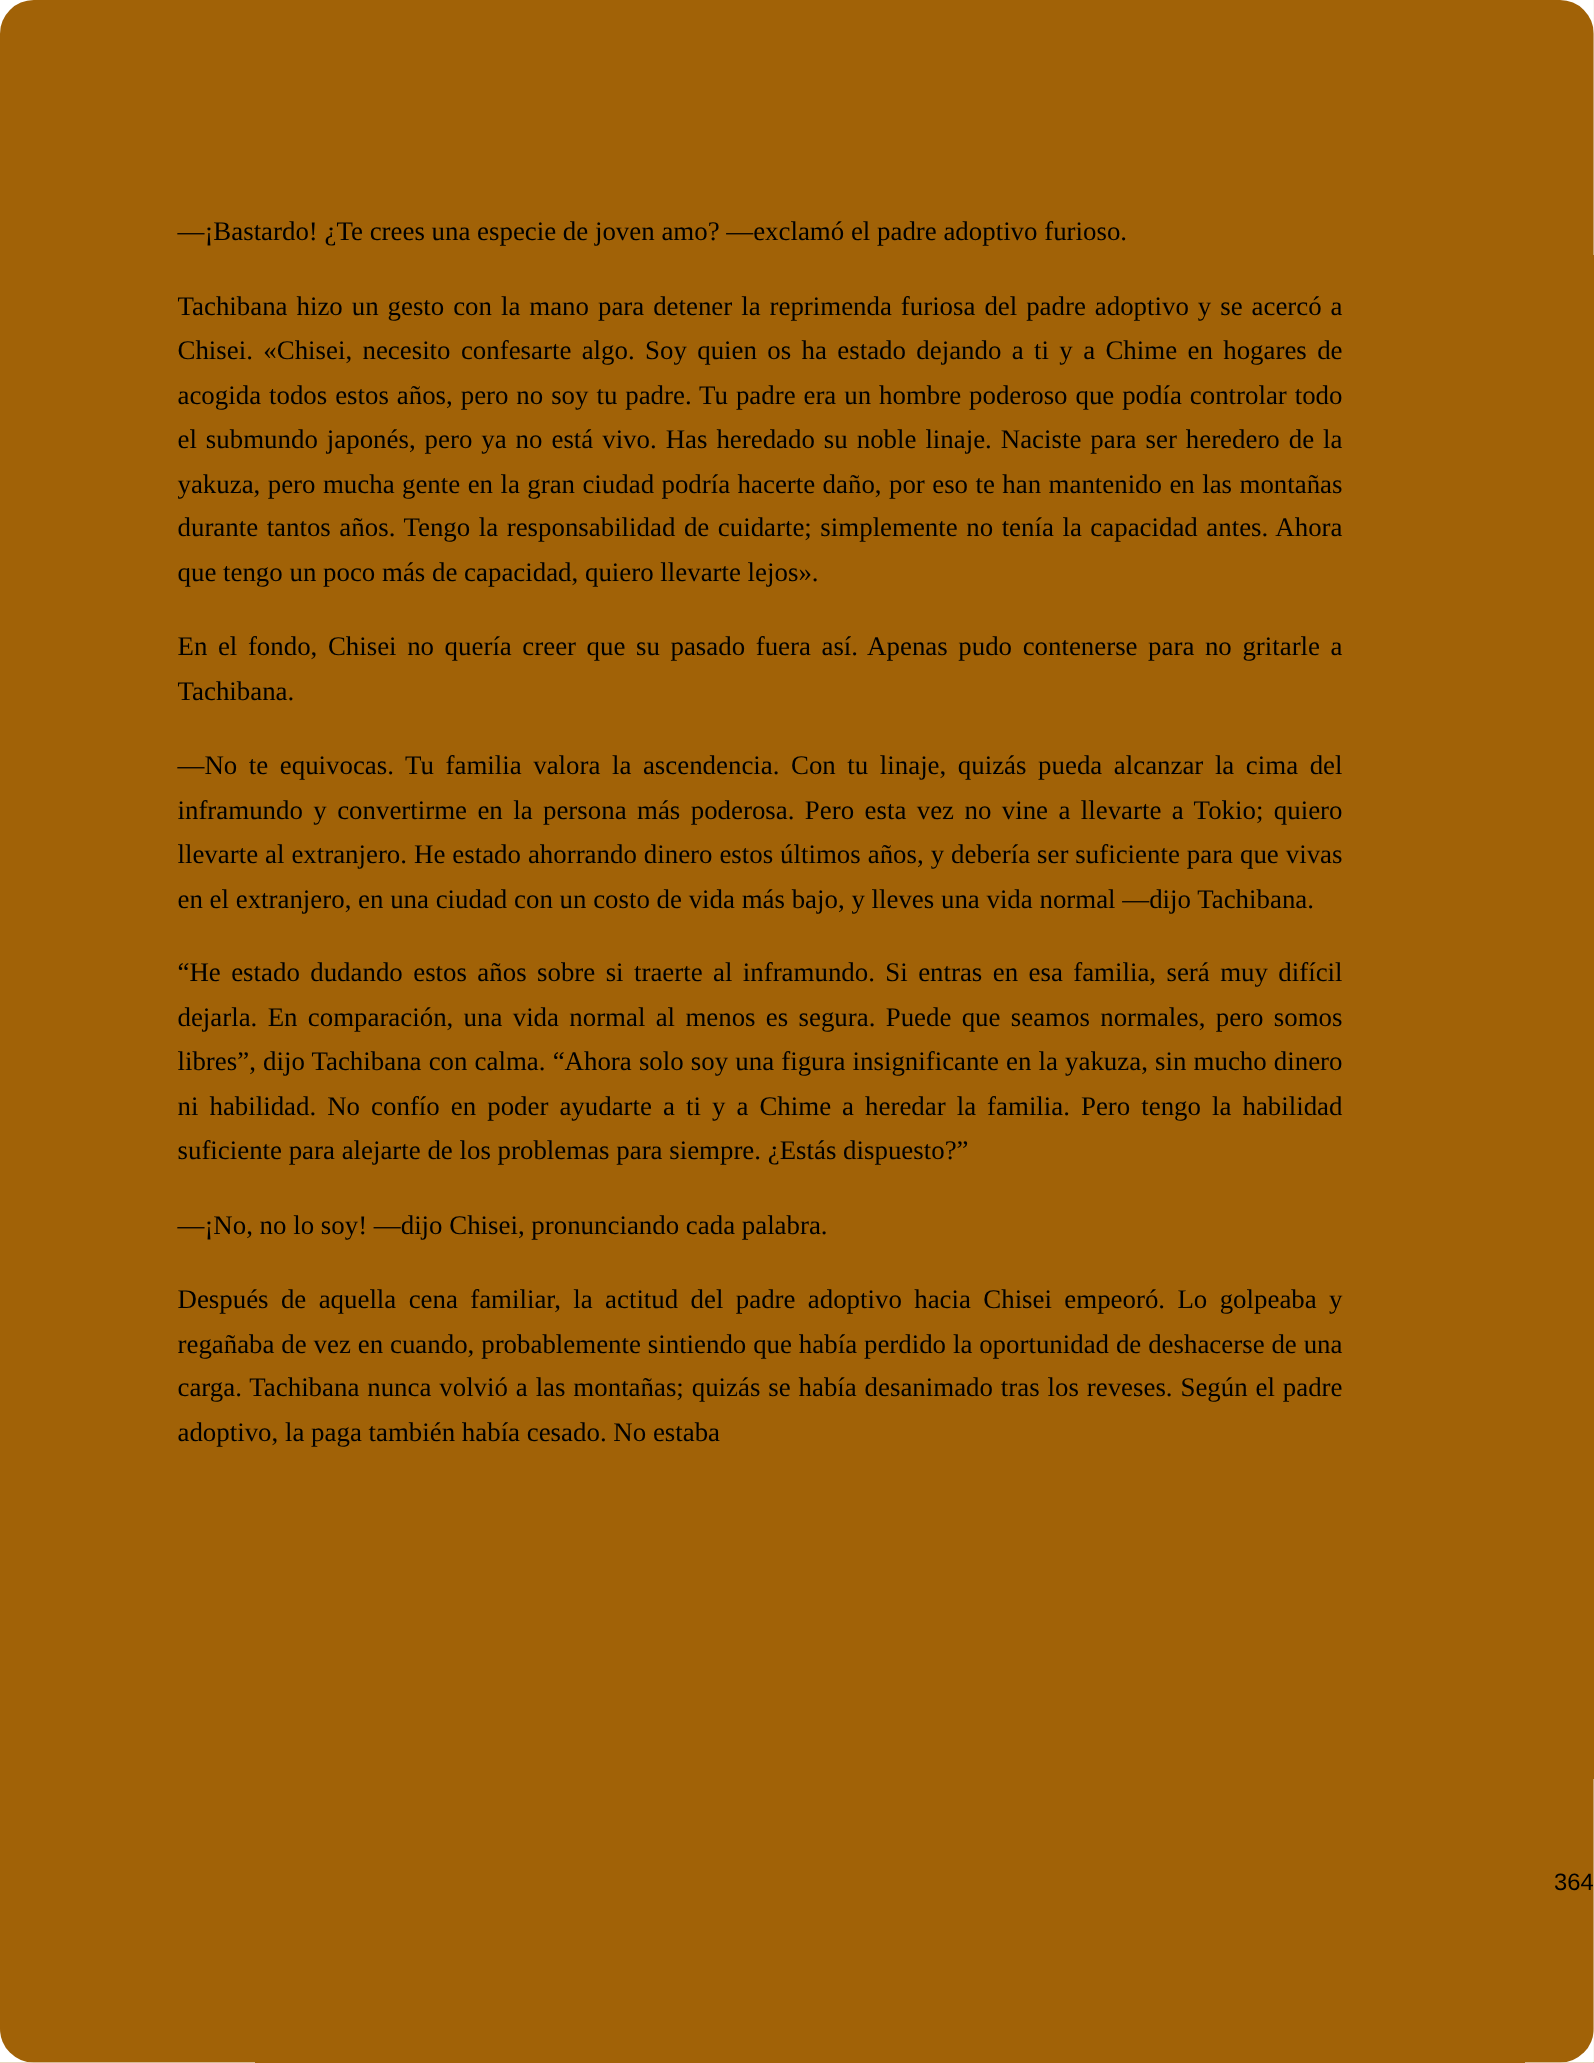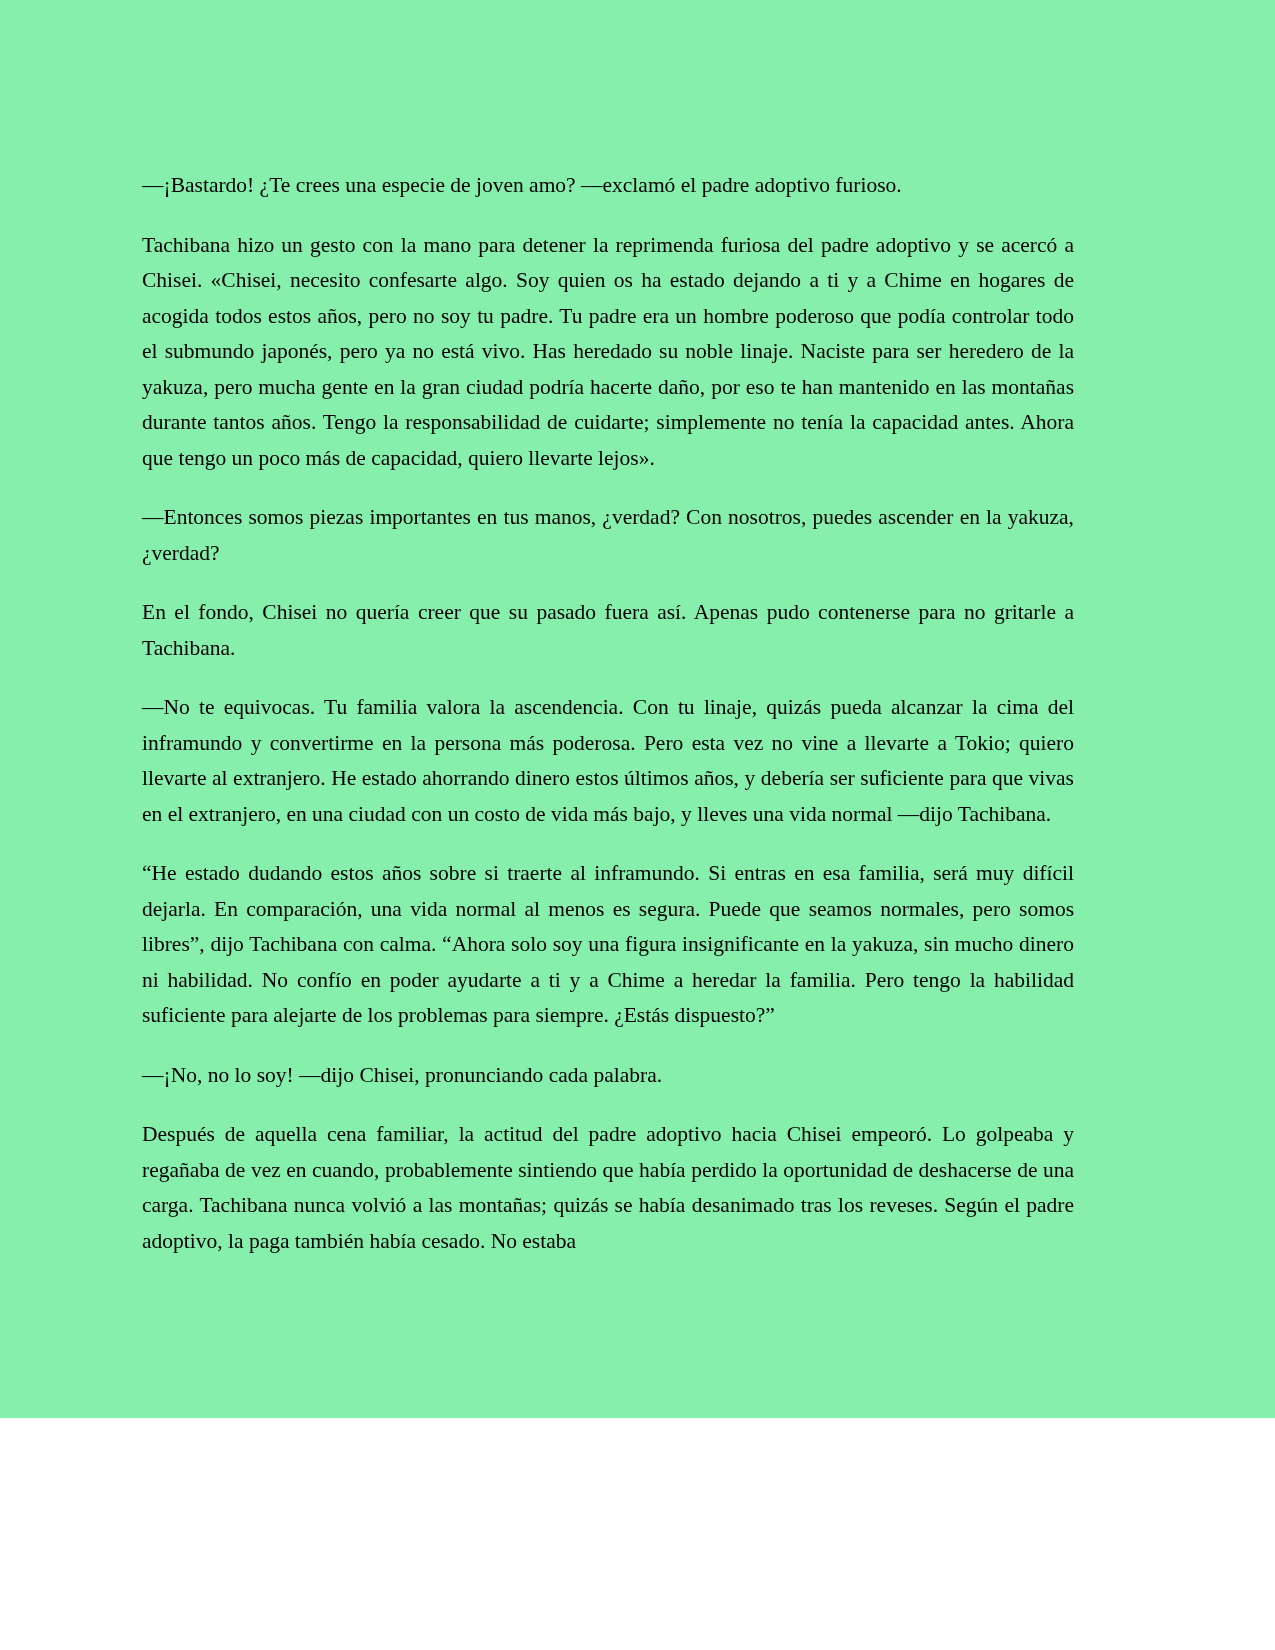--- a/index.html
+++ b/index.html
@@ -10,11 +10,12 @@
   .page {
     position: relative;
     width: 1275px;
-    height: 1418px;
+    height: 1650px;
     margin: 0 auto;
-    background: #86efac;
+    background: #a16207;
     box-sizing: border-box;
     overflow: hidden;
+    border-radius: 27px;
   }
   .content {
     position: absolute;

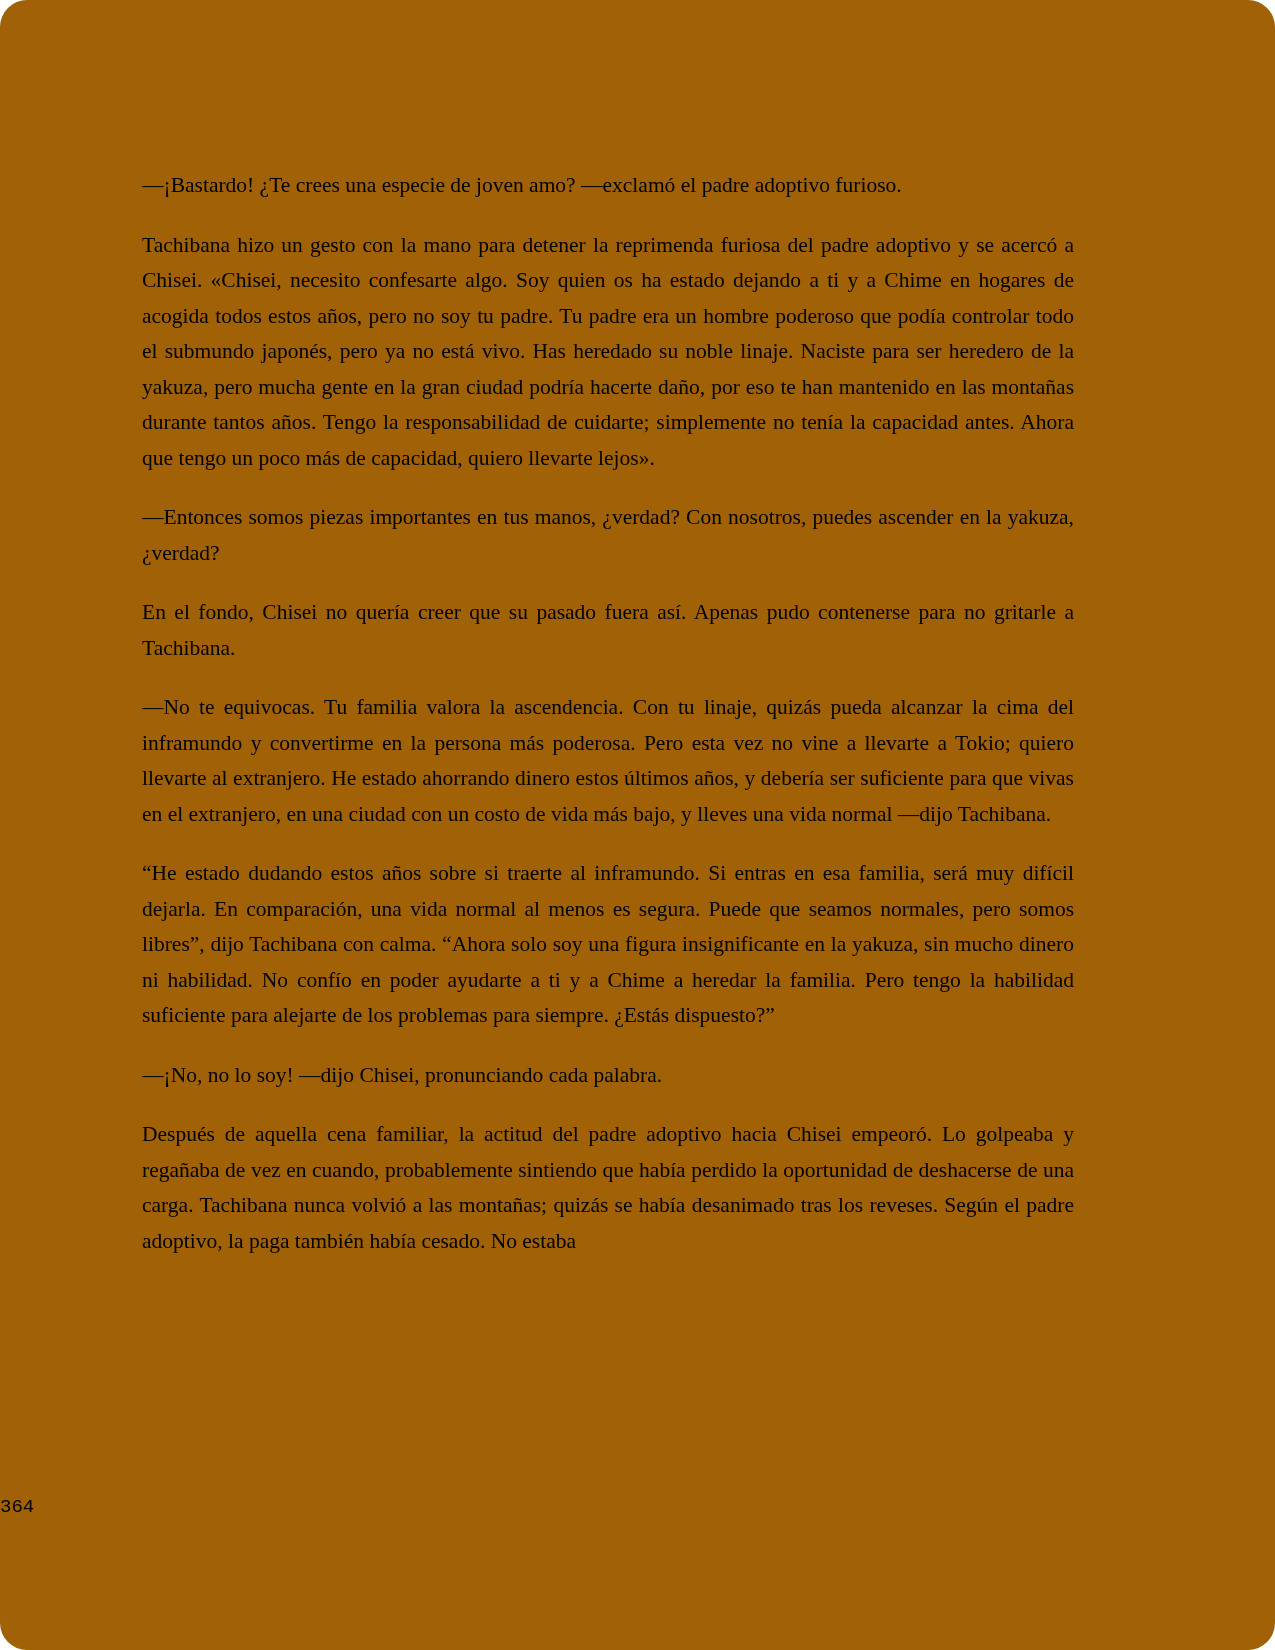--- a/index.html
+++ b/index.html
@@ -56,7 +56,6 @@
   <div class="content">
     <p class="para">—¡Bastardo! ¿Te crees una especie de joven amo? —exclamó el padre adoptivo furioso.</p>
     <p class="para">Tachibana hizo un gesto con la mano para detener la reprimenda furiosa del padre adoptivo y se acercó a Chisei. «Chisei, necesito confesarte algo. Soy quien os ha estado dejando a ti y a Chime en hogares de acogida todos estos años, pero no soy tu padre. Tu padre era un hombre poderoso que podía controlar todo el submundo japonés, pero ya no está vivo. Has heredado su noble linaje. Naciste para ser heredero de la yakuza, pero mucha gente en la gran ciudad podría hacerte daño, por eso te han mantenido en las montañas durante tantos años. Tengo la responsabilidad de cuidarte; simplemente no tenía la capacidad antes. Ahora que tengo un poco más de capacidad, quiero llevarte lejos».</p>
-    <p class="para">—Entonces somos piezas importantes en tus manos, ¿verdad? Con nosotros, puedes ascender en la yakuza, ¿verdad?</p>
     <p class="para">En el fondo, Chisei no quería creer que su pasado fuera así. Apenas pudo contenerse para no gritarle a Tachibana.</p>
     <p class="para">—No te equivocas. Tu familia valora la ascendencia. Con tu linaje, quizás pueda alcanzar la cima del inframundo y convertirme en la persona más poderosa. Pero esta vez no vine a llevarte a Tokio; quiero llevarte al extranjero. He estado ahorrando dinero estos últimos años, y debería ser suficiente para que vivas en el extranjero, en una ciudad con un costo de vida más bajo, y lleves una vida normal —dijo Tachibana.</p>
     <p class="para">“He estado dudando estos años sobre si traerte al inframundo. Si entras en esa familia, será muy difícil dejarla. En comparación, una vida normal al menos es segura. Puede que seamos normales, pero somos libres”, dijo Tachibana con calma. “Ahora solo soy una figura insignificante en la yakuza, sin mucho dinero ni habilidad. No confío en poder ayudarte a ti y a Chime a heredar la familia. Pero tengo la habilidad suficiente para alejarte de los problemas para siempre. ¿Estás dispuesto?”</p>

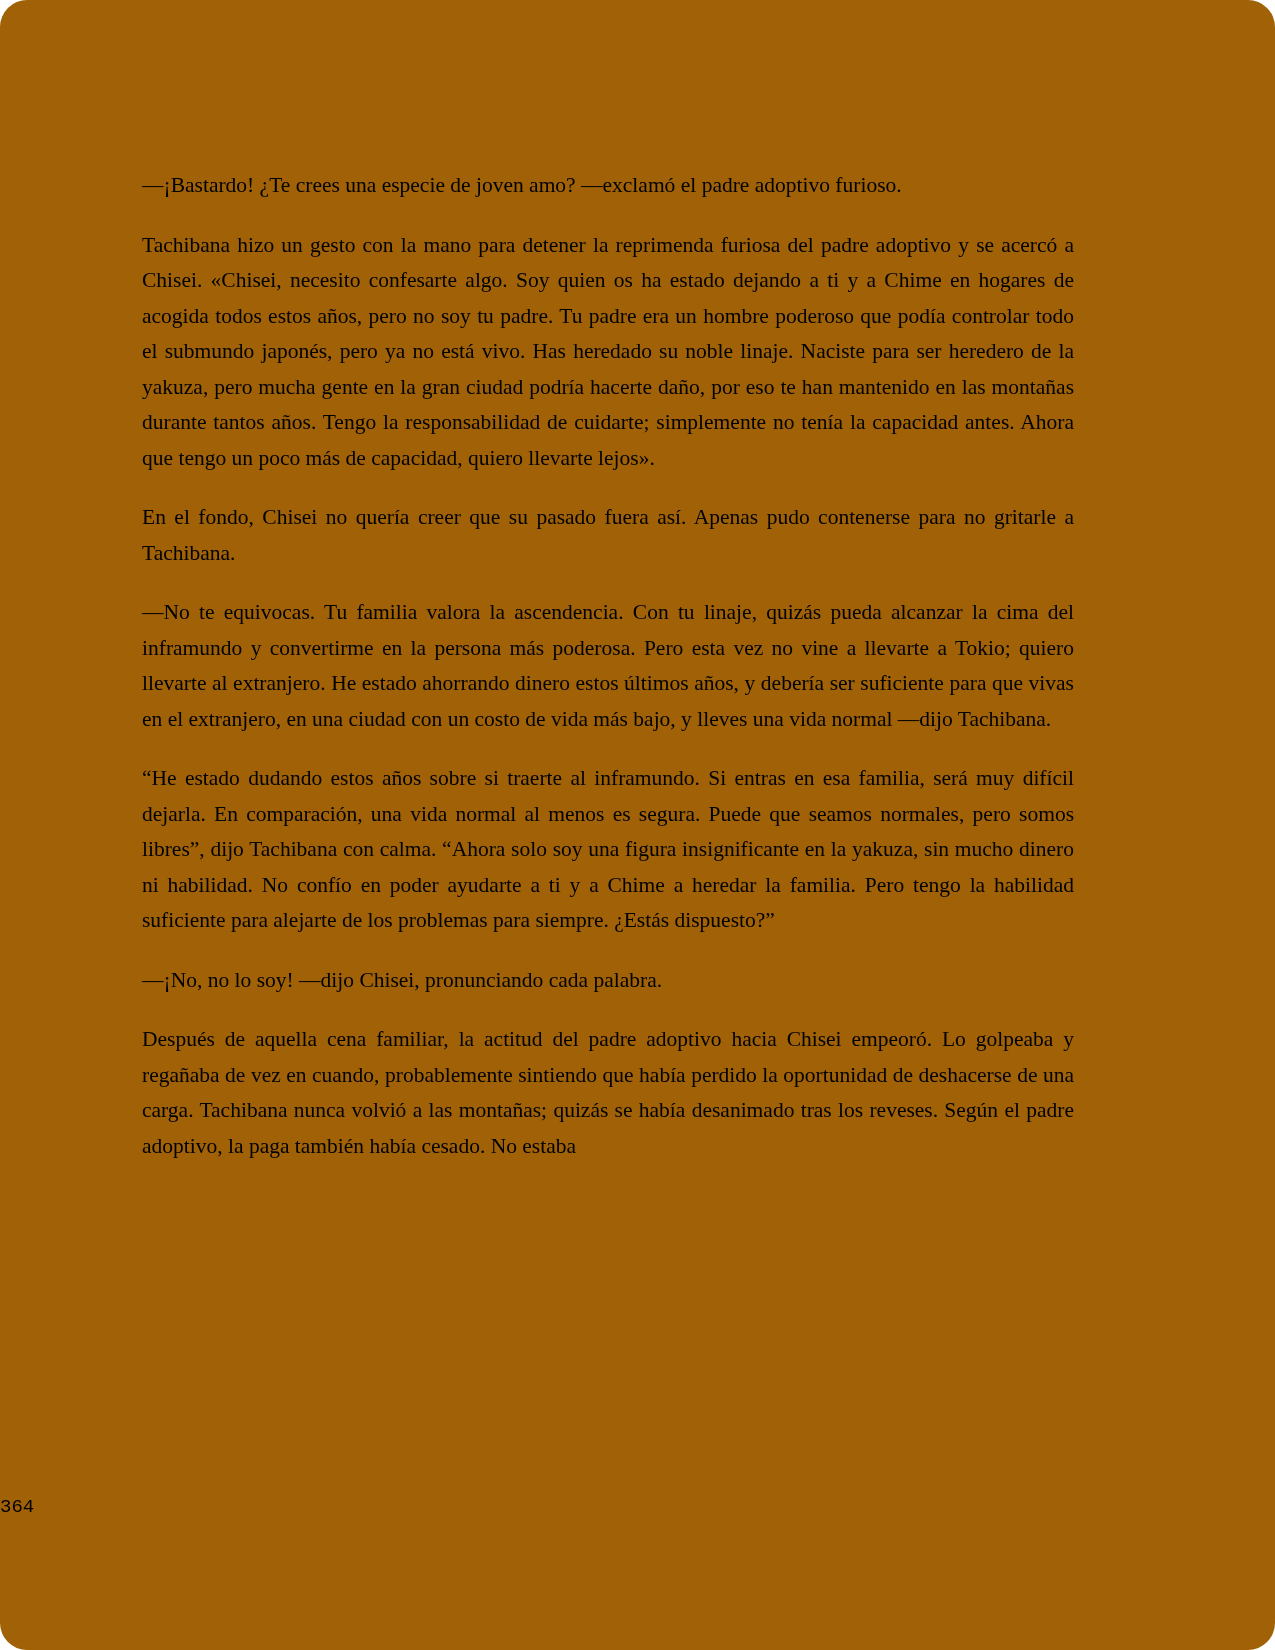--- a/index.html
+++ b/index.html
@@ -42,8 +42,8 @@
     left: 0;
     right: 0;
     top: 1496px;
-    text-align: left;
-    font-family: Liberation Mono, monospace;
+    text-align: right;
+    font-family: Liberation Sans, sans-serif;
     font-size: 19px;
     color: #000000;
   }

